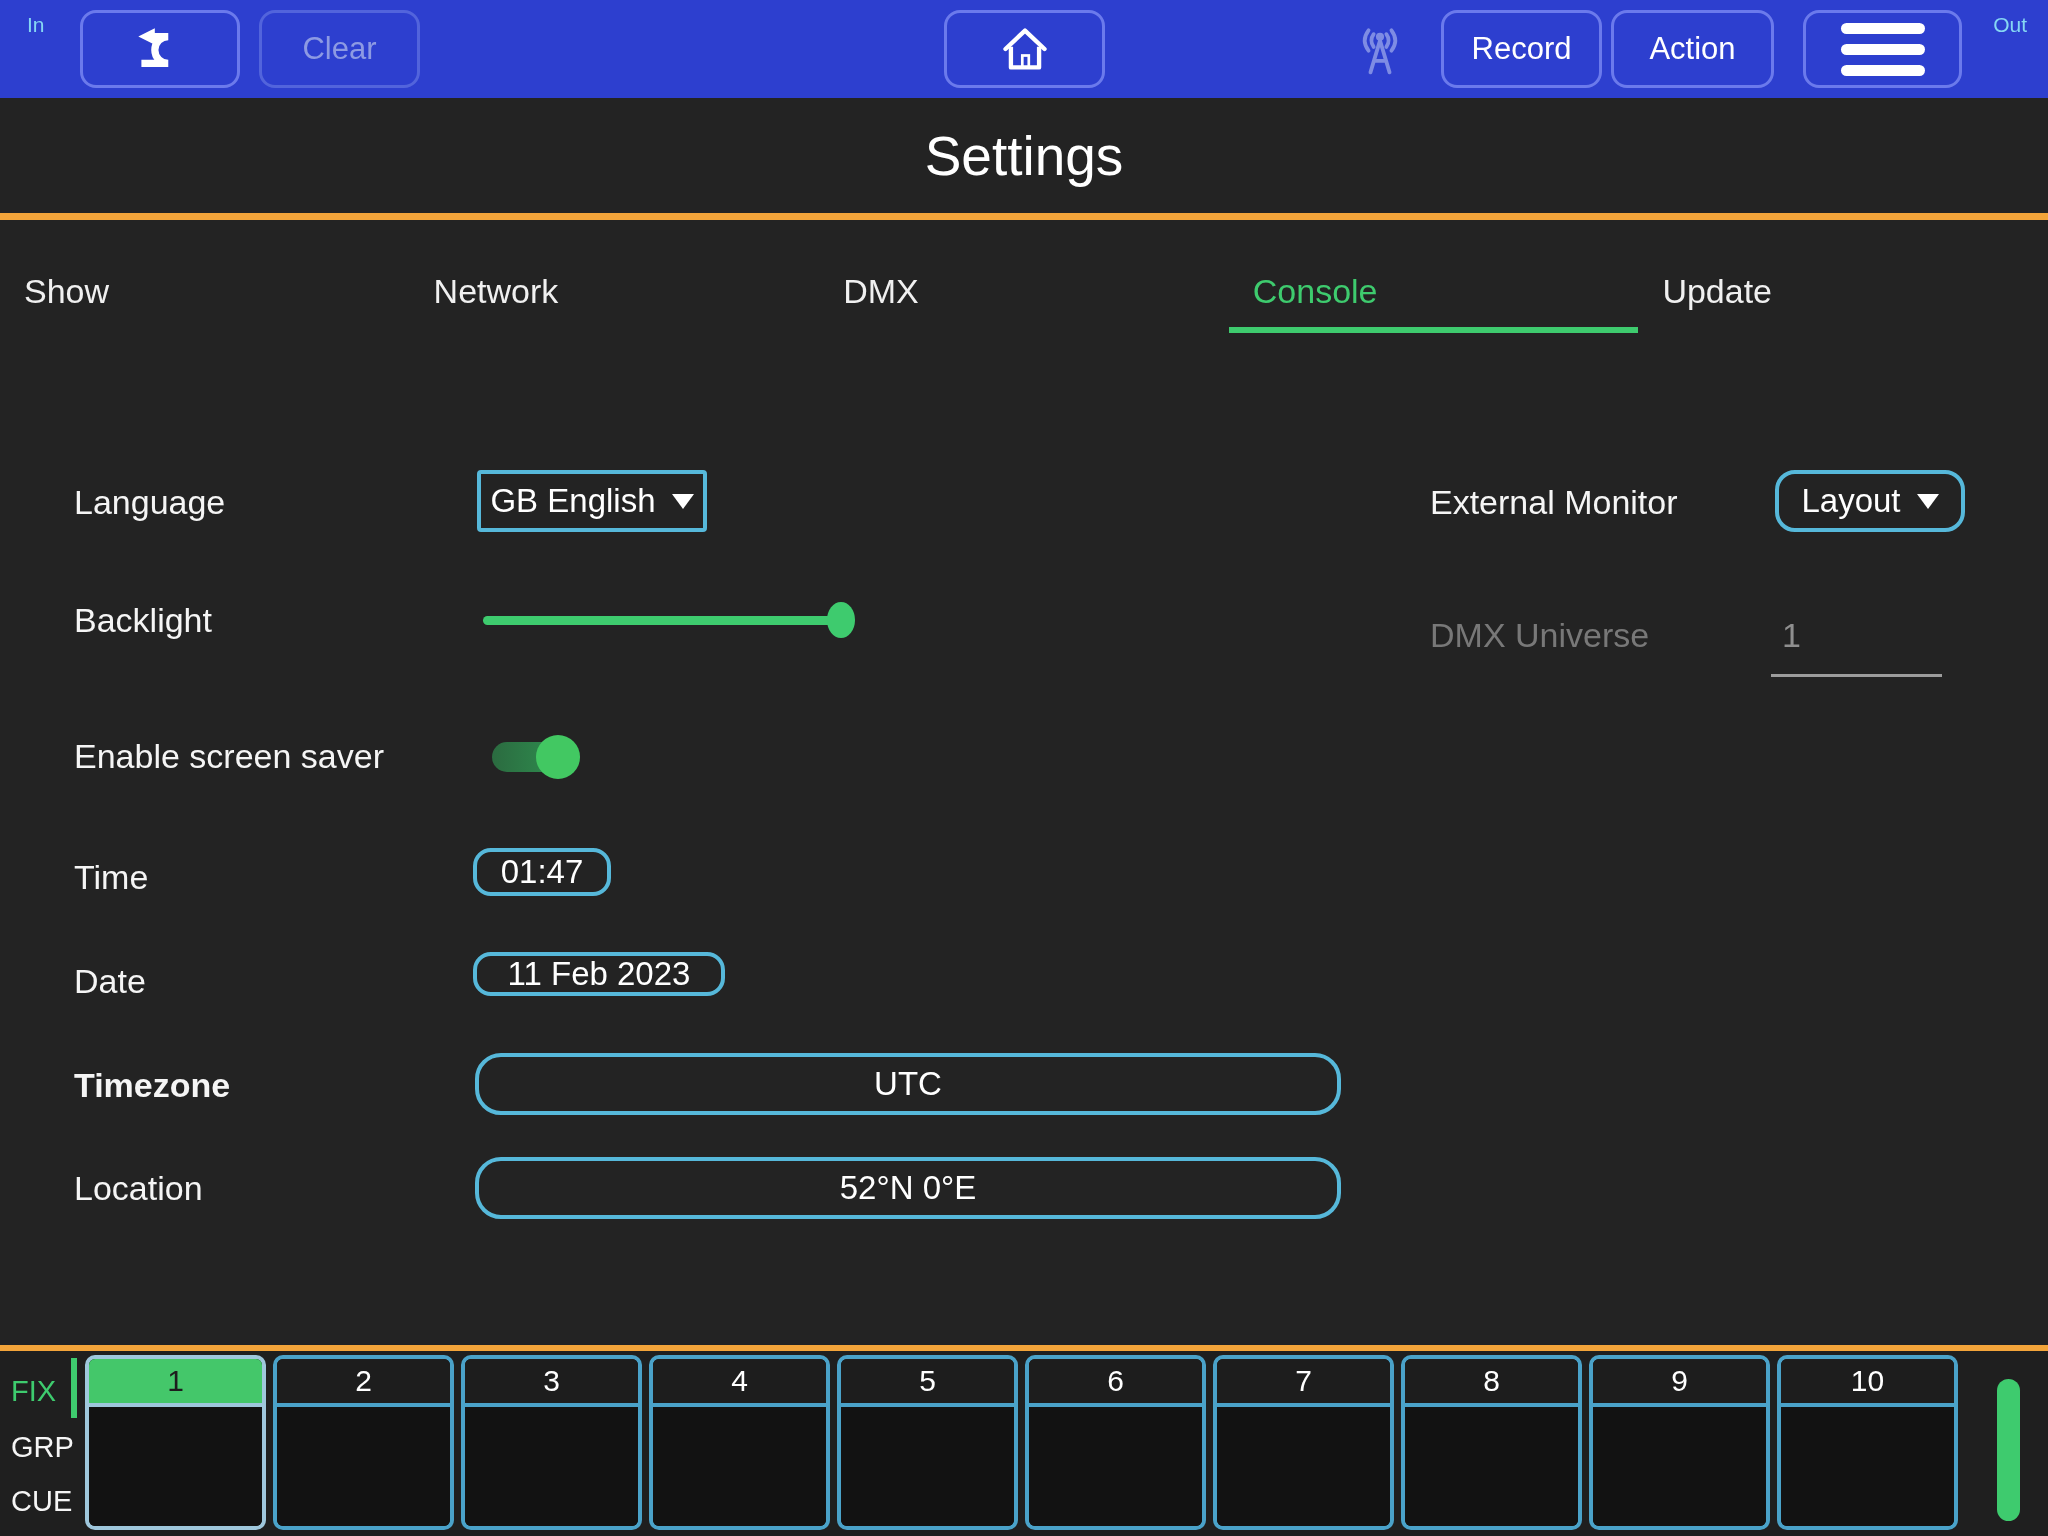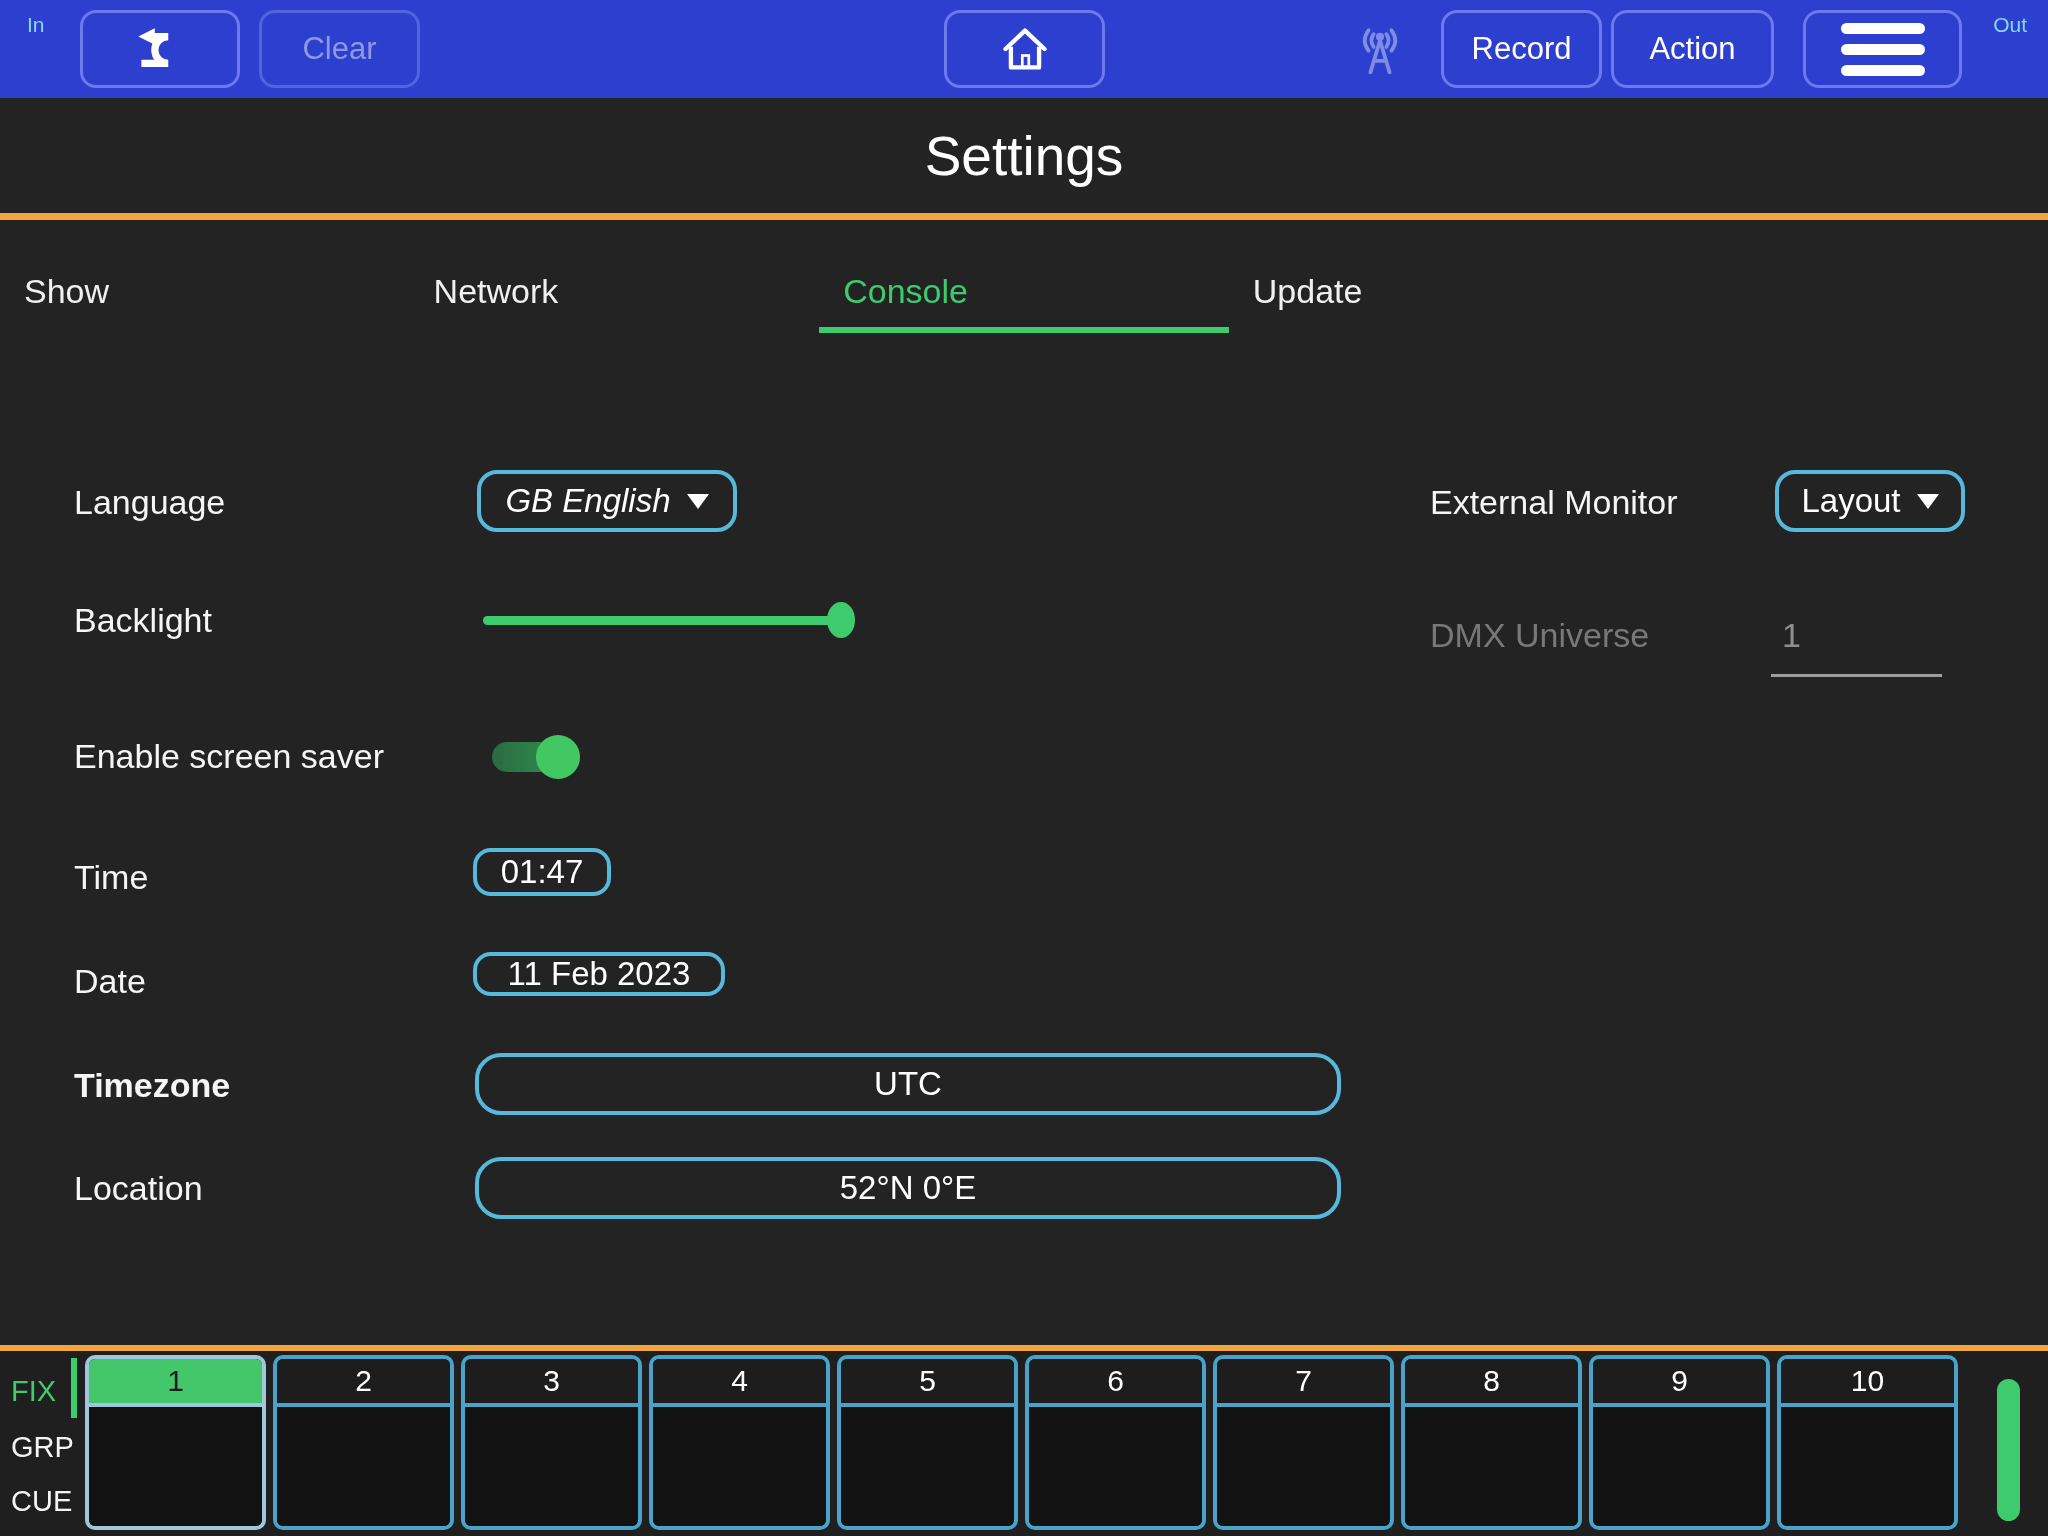--- a/index.html
+++ b/index.html
@@ -155,6 +155,10 @@
       <span class="tab-label">Network</span>
 
     </div>
+    <div class="tab">
+      <span class="tab-label">DMX</span>
+
+    </div>
     <div class="tab active">
       <span class="tab-label">Console</span>
       <div class="tab-underline"></div>

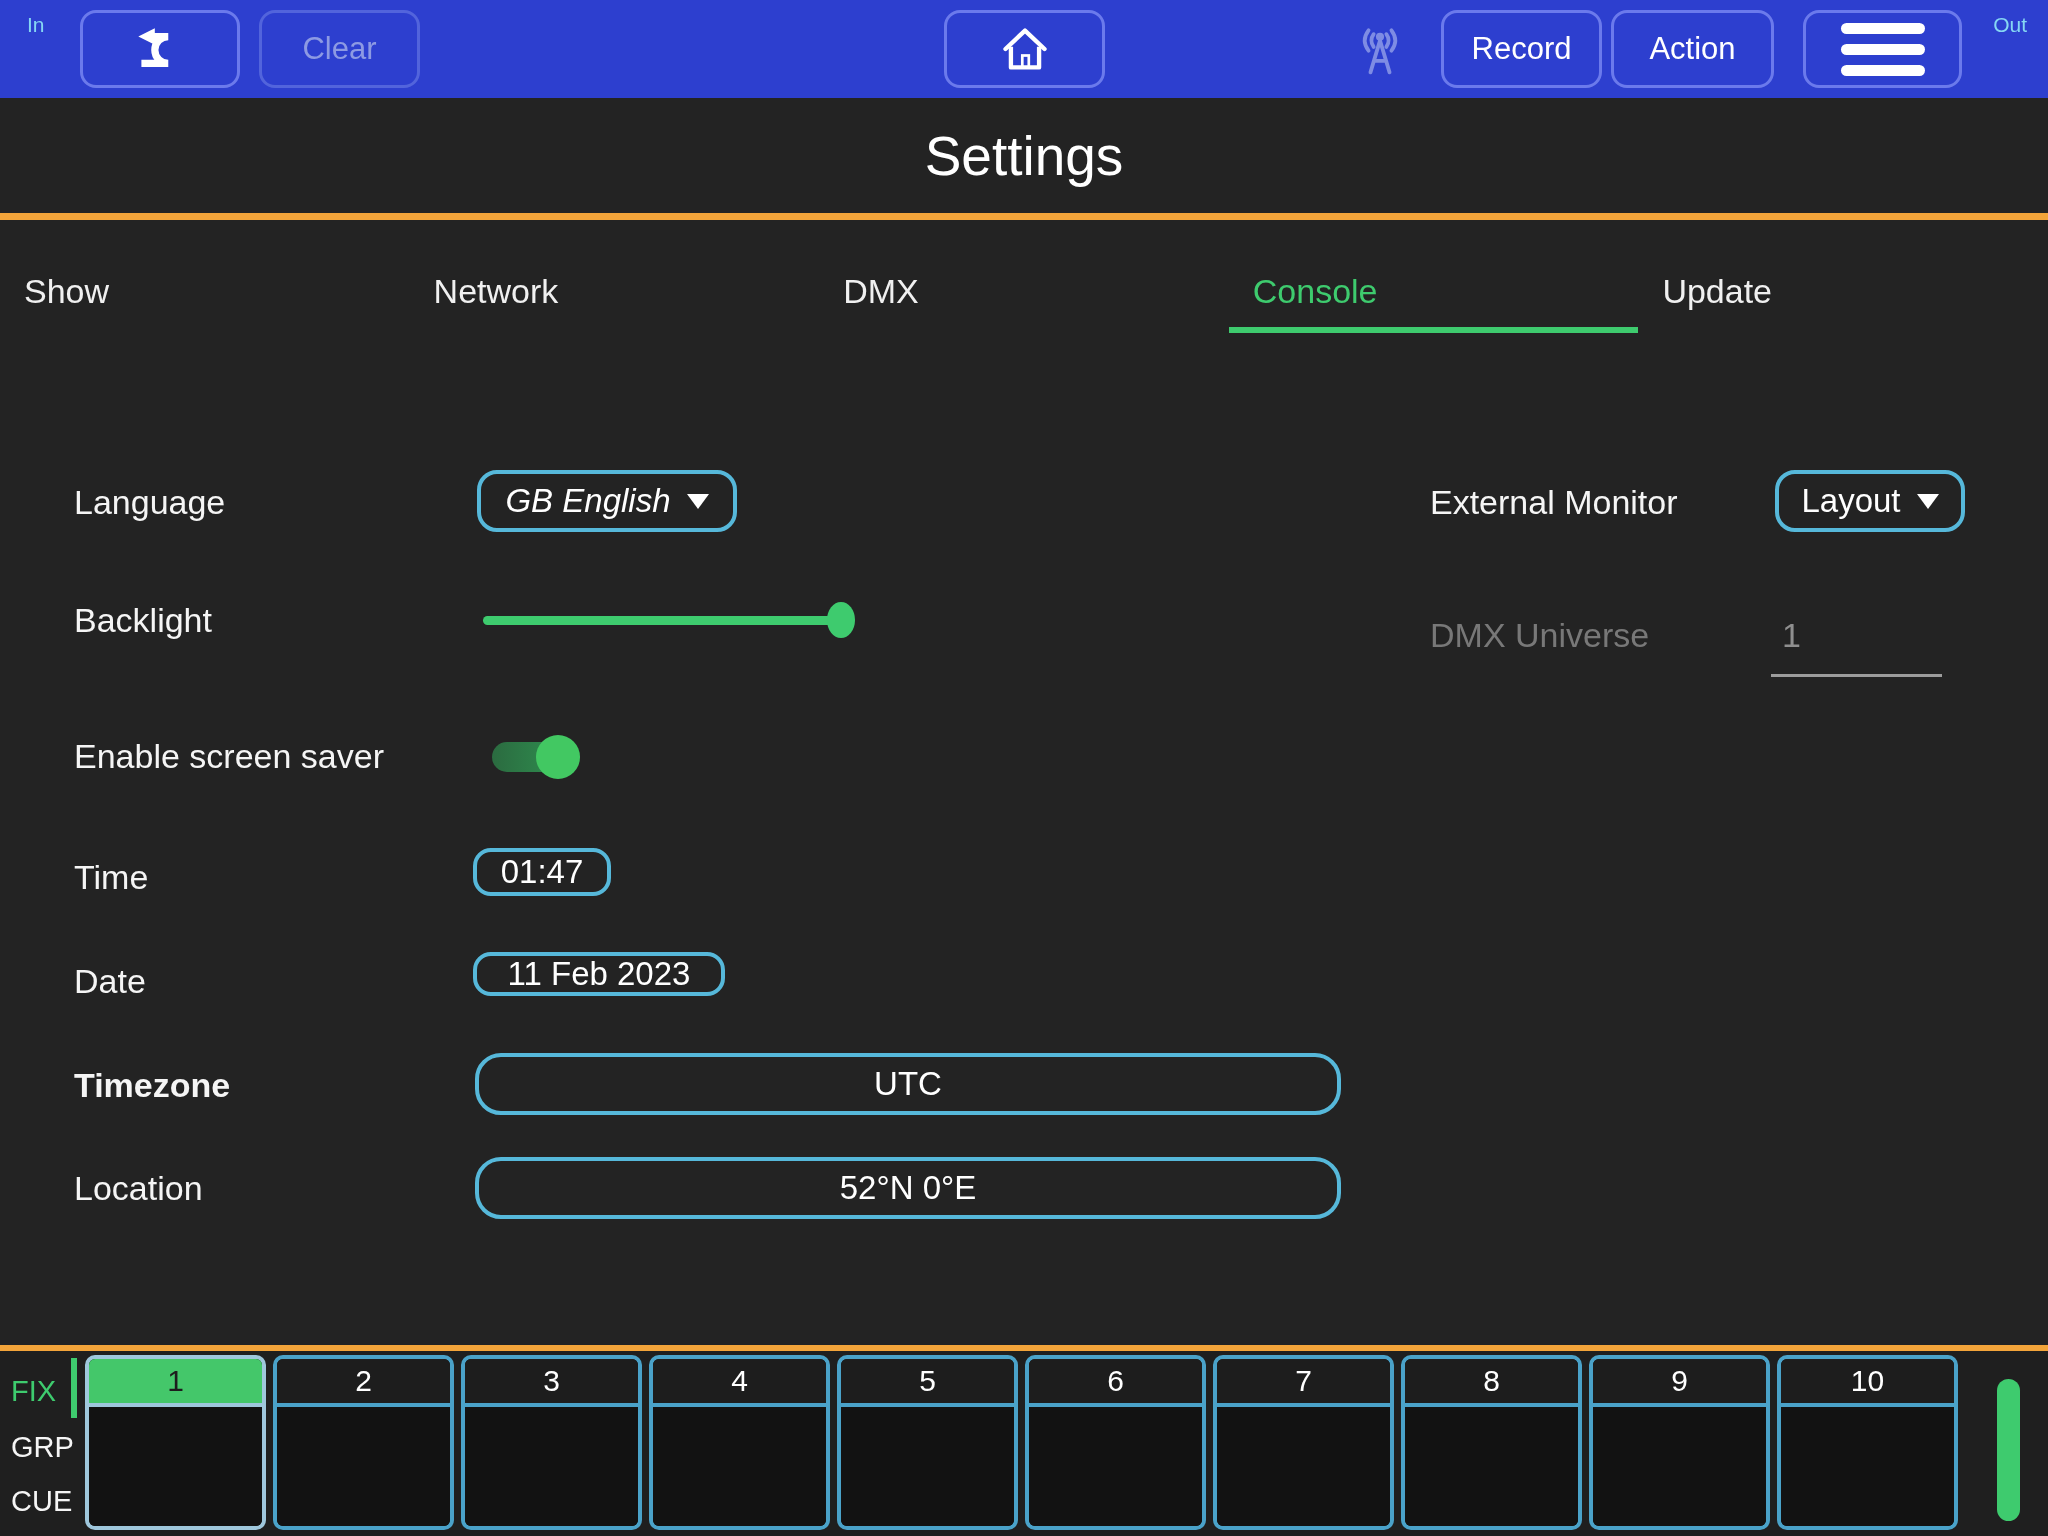--- a/index.html
+++ b/index.html
@@ -46,7 +46,7 @@
   .dd-arrow{width:0;height:0;border-left:11px solid transparent;border-right:11px solid transparent;
     border-top:15px solid #ffffff;margin-left:16px;}
 
-  .lang-select{left:477px;top:470px;width:260px;height:62px;border-radius:20px;font-style:italic;}
+  .lang-select{left:477px;top:470px;width:230px;height:62px;border-radius:4px;}
   .extmon-select{left:1775px;top:470px;width:190px;height:62px;border-radius:20px;}
   .time-btn{left:473px;top:848px;width:138px;height:48px;border-radius:18px;}
   .date-btn{left:473px;top:952px;width:252px;height:44px;border-radius:18px;}

